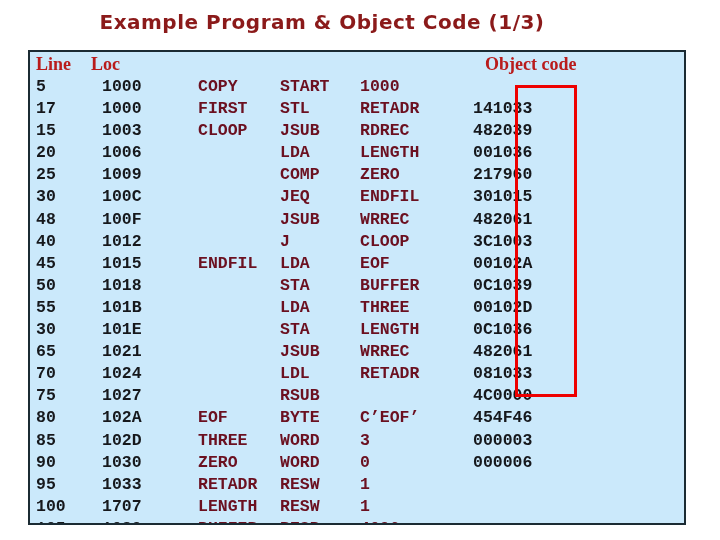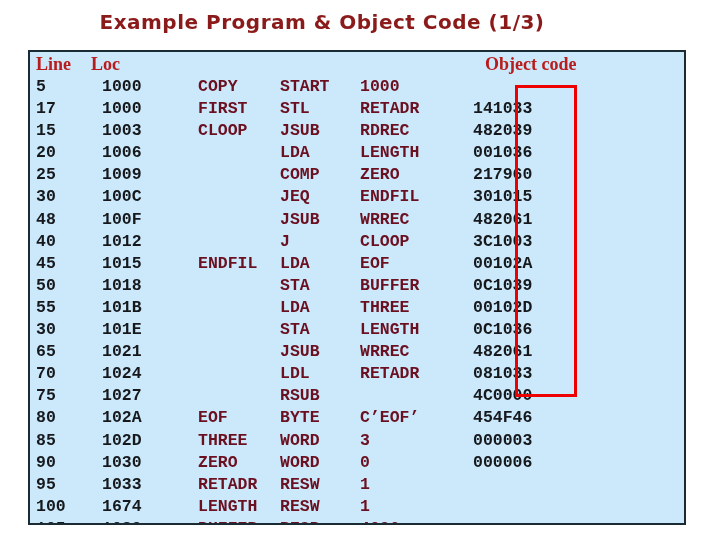--- a/index.html
+++ b/index.html
@@ -275,7 +275,7 @@
         </div>
         <div class="row">
           <span class="cell c-line dark">100</span>
-          <span class="cell c-loc dark">1674</span>
+          <span class="cell c-loc dark">1707</span>
           <span class="cell c-label maroon">LENGTH</span>
           <span class="cell c-op maroon">RESW</span>
           <span class="cell c-operand maroon">1</span>

